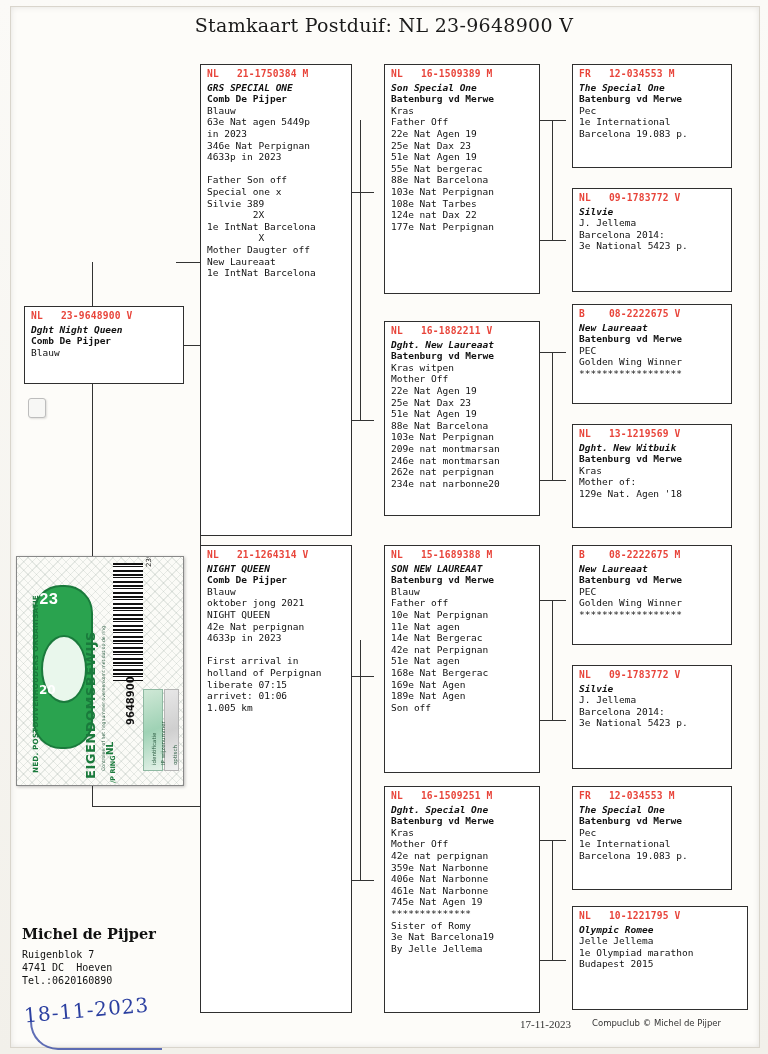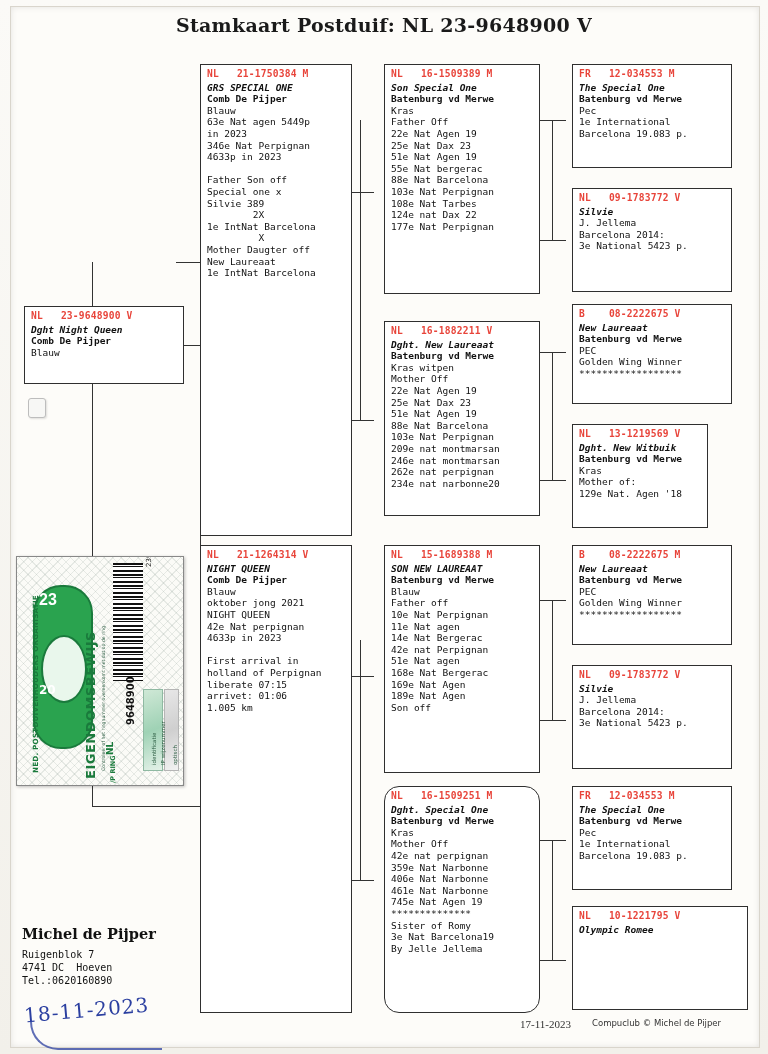--- a/index.html
+++ b/index.html
@@ -22,7 +22,7 @@
   .title{
     position:absolute;left:0;top:14px;width:768px;text-align:center;
     font-family:"DejaVu Serif", serif;
-    font-size:19px;font-weight:bold;color:#1a1a1a;letter-spacing:.3px;
+    font-size:19px;font-weight:normal;color:#1a1a1a;letter-spacing:.3px;
   }
 
   

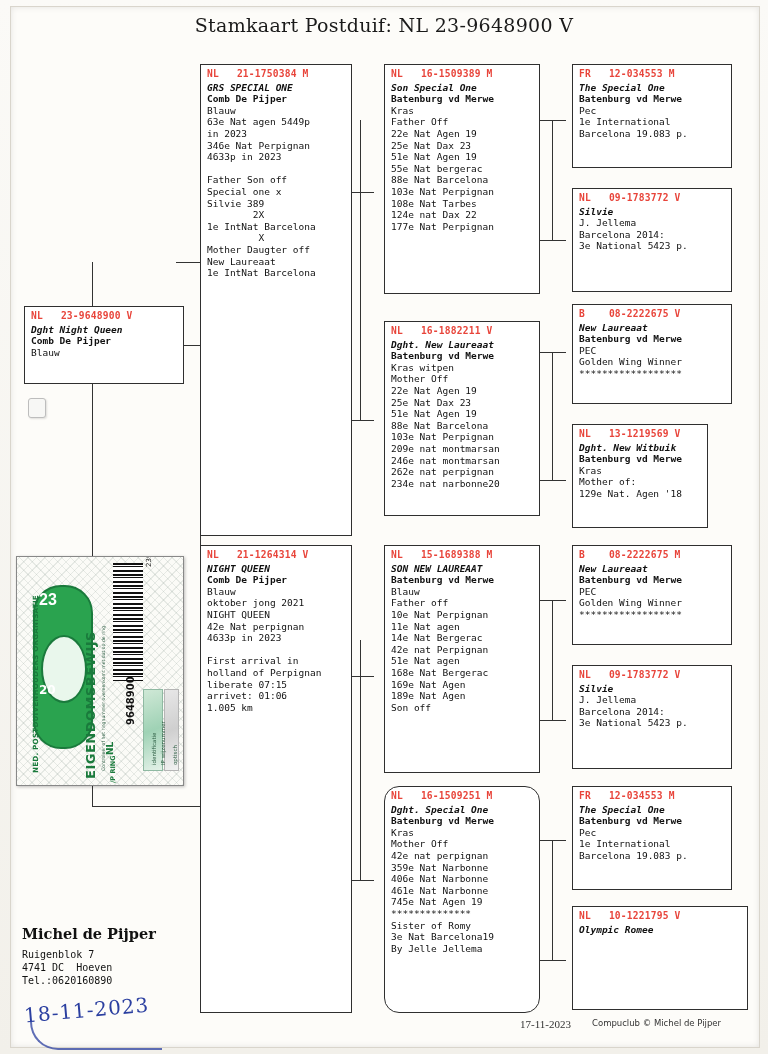--- a/index.html
+++ b/index.html
@@ -336,7 +336,7 @@
 ******************</div>
   </div>
 
-  <div class="box" style="left:572px;top:424px;width:136px;height:104px;">
+  <div class="box" style="left:572px;top:424px;width:160px;height:104px;">
     <div class="hdr">NL   13-1219569 V</div>
     <div class="l1">Dght. New Witbuik</div>
     <div class="l2">Batenburg vd Merwe</div>

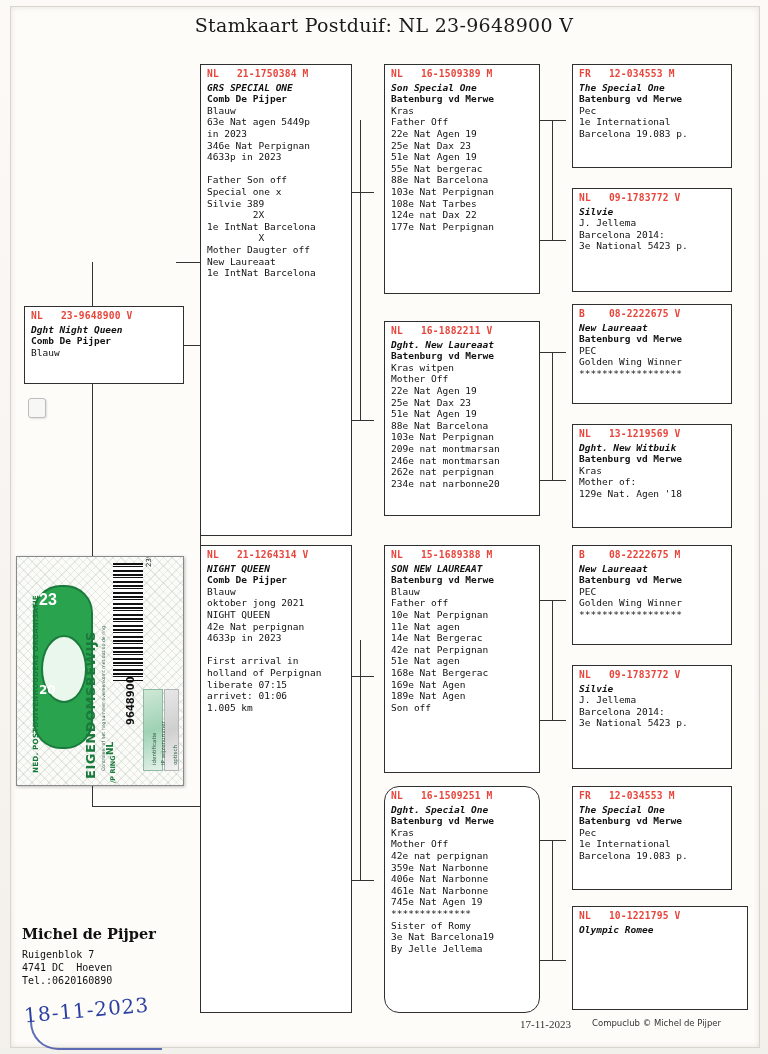--- a/index.html
+++ b/index.html
@@ -88,7 +88,7 @@
     background:#e9f7ec;border:2px solid #1a7a3c;
   }
   .yr20{position:absolute;left:22px;top:126px;font-size:12px;font-weight:bold;color:#fff;font-family:"DejaVu Sans",sans-serif;}
-  .yr23{position:absolute;left:22px;top:34px;font-size:16px;font-weight:bold;color:#fff;font-family:Liberation Sans, sans-serif;}
+  .yr23{position:absolute;left:22px;top:34px;font-size:16px;font-weight:bold;color:#fff;font-family:Liberation Mono, monospace;}
   .barcode{
     position:absolute;left:96px;top:6px;width:30px;height:118px;
     background:repeating-linear-gradient(to bottom,#111 0 2px,#fff 2px 3px,#111 3px 4px,#fff 4px 7px,#111 7px 9px,#fff 9px 11px);

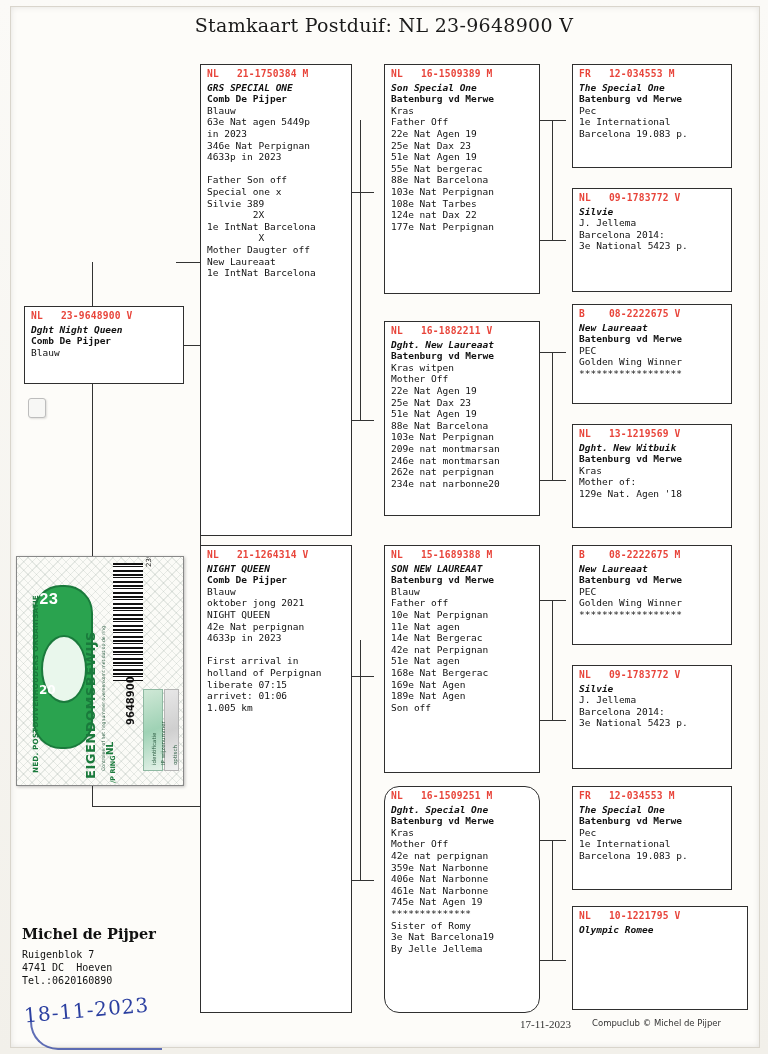--- a/index.html
+++ b/index.html
@@ -292,7 +292,7 @@
 Son off</div>
   </div>
 
-  <div class="box" style="left:384px;top:786px;width:156px;height:227px;border-radius:15px;">
+  <div class="box" style="left:384px;top:786px;width:156px;height:227px;">
     <div class="hdr">NL   16-1509251 M</div>
     <div class="l1">Dght. Special One</div>
     <div class="l2">Batenburg vd Merwe</div>

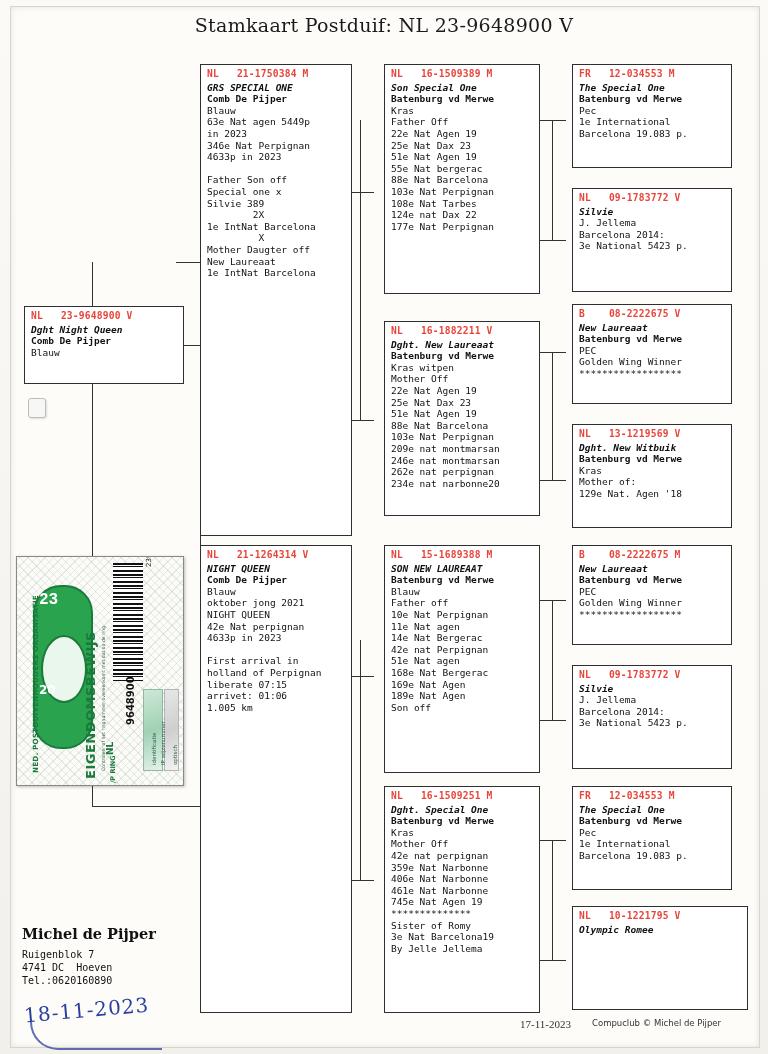--- a/index.html
+++ b/index.html
@@ -376,6 +376,9 @@
     <div class="hdr">NL   10-1221795 V</div>
     <div class="l1">Olympic Romee</div>
     <div class="l2"></div>
+    <div class="rest">Jelle Jellema
+1e Olympiad marathon
+Budapest 2015</div>
   </div>
 
   <div class="sticker">

